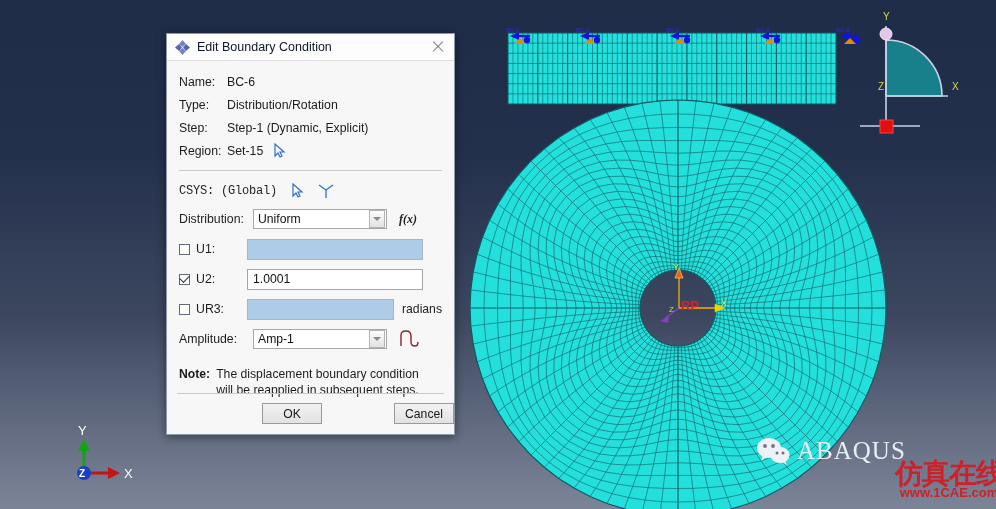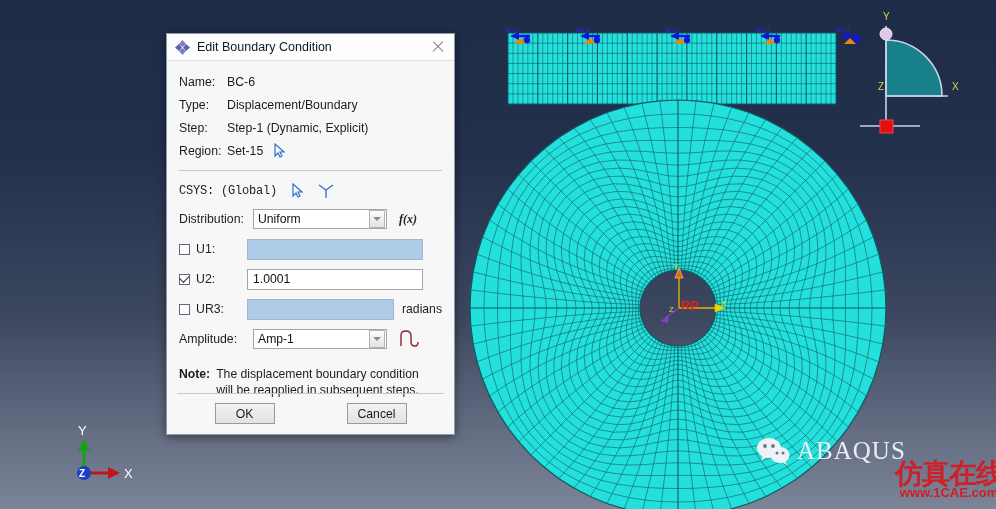--- a/index.html
+++ b/index.html
@@ -357,7 +357,7 @@
       </div>
       <div class="row">
         <span class="lbl">Type:</span>
-        <span class="val">Displacement/Boundary</span>
+        <span class="val">Distribution/Rotation</span>
       </div>
       <div class="row">
         <span class="lbl">Step:</span>

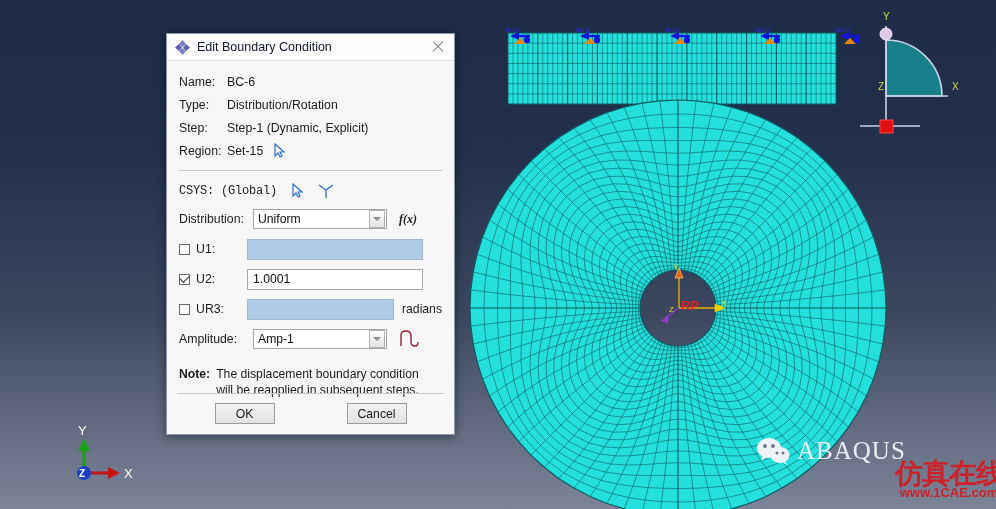--- a/index.html
+++ b/index.html
@@ -68,7 +68,7 @@
 
   .note{margin-top:12px;font-size:12.2px;line-height:16px;display:flex;}
   .note b{margin-right:6px;}
-  .btnrow{position:absolute;left:0;right:0;bottom:10px;display:flex;justify-content:center;gap:72px;}
+  .btnrow{position:absolute;left:0;right:0;bottom:10px;display:flex;justify-content:flex-end;gap:72px;}
   .btn{width:60px;height:21px;background:linear-gradient(180deg,#f2f2f2,#e2e2e2);
      border:1px solid #9a9a9a;font-size:12.2px;display:flex;align-items:center;justify-content:center;
      color:#1a1a1a;cursor:pointer;box-sizing:border-box;}

